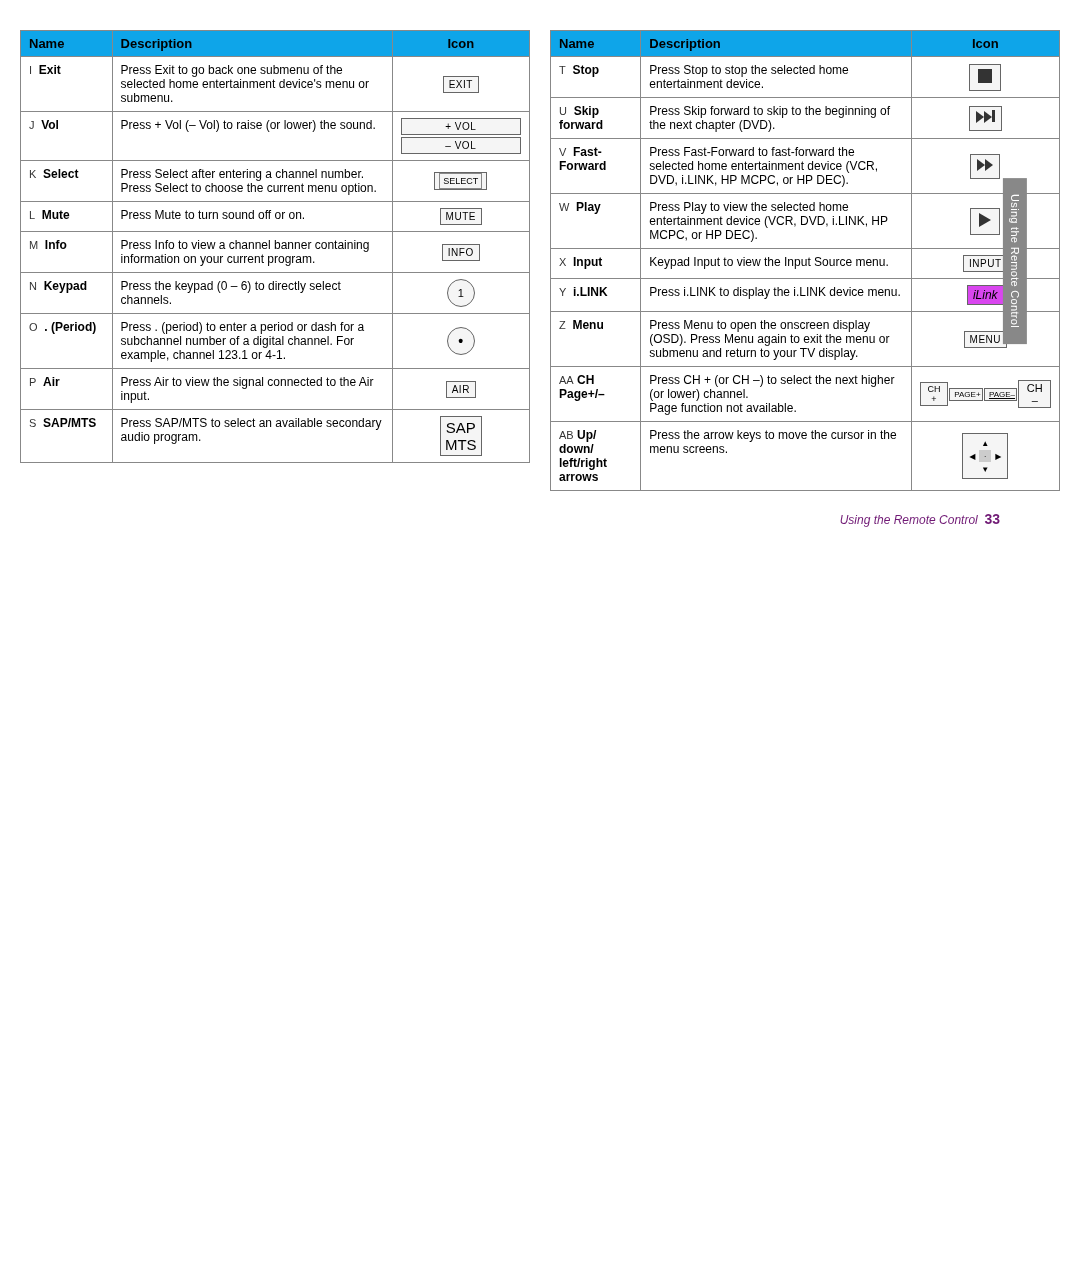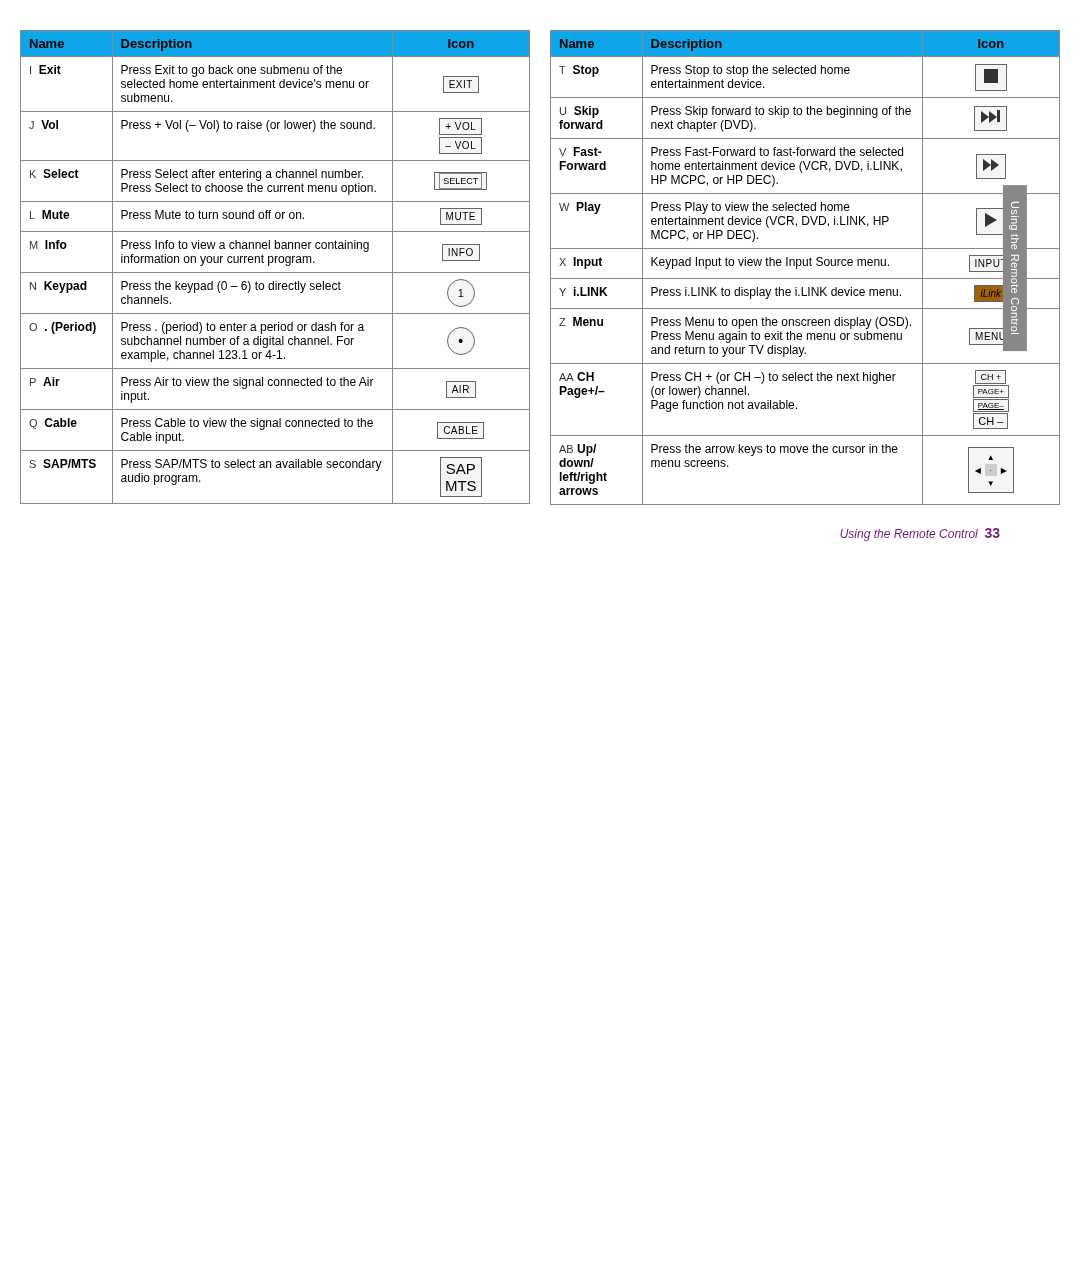--- a/index.html
+++ b/index.html
@@ -113,7 +113,6 @@
     .vol-icons {
       display: flex;
       flex-direction: column;
-      align-items: center;
       gap: 2px;
     }
 

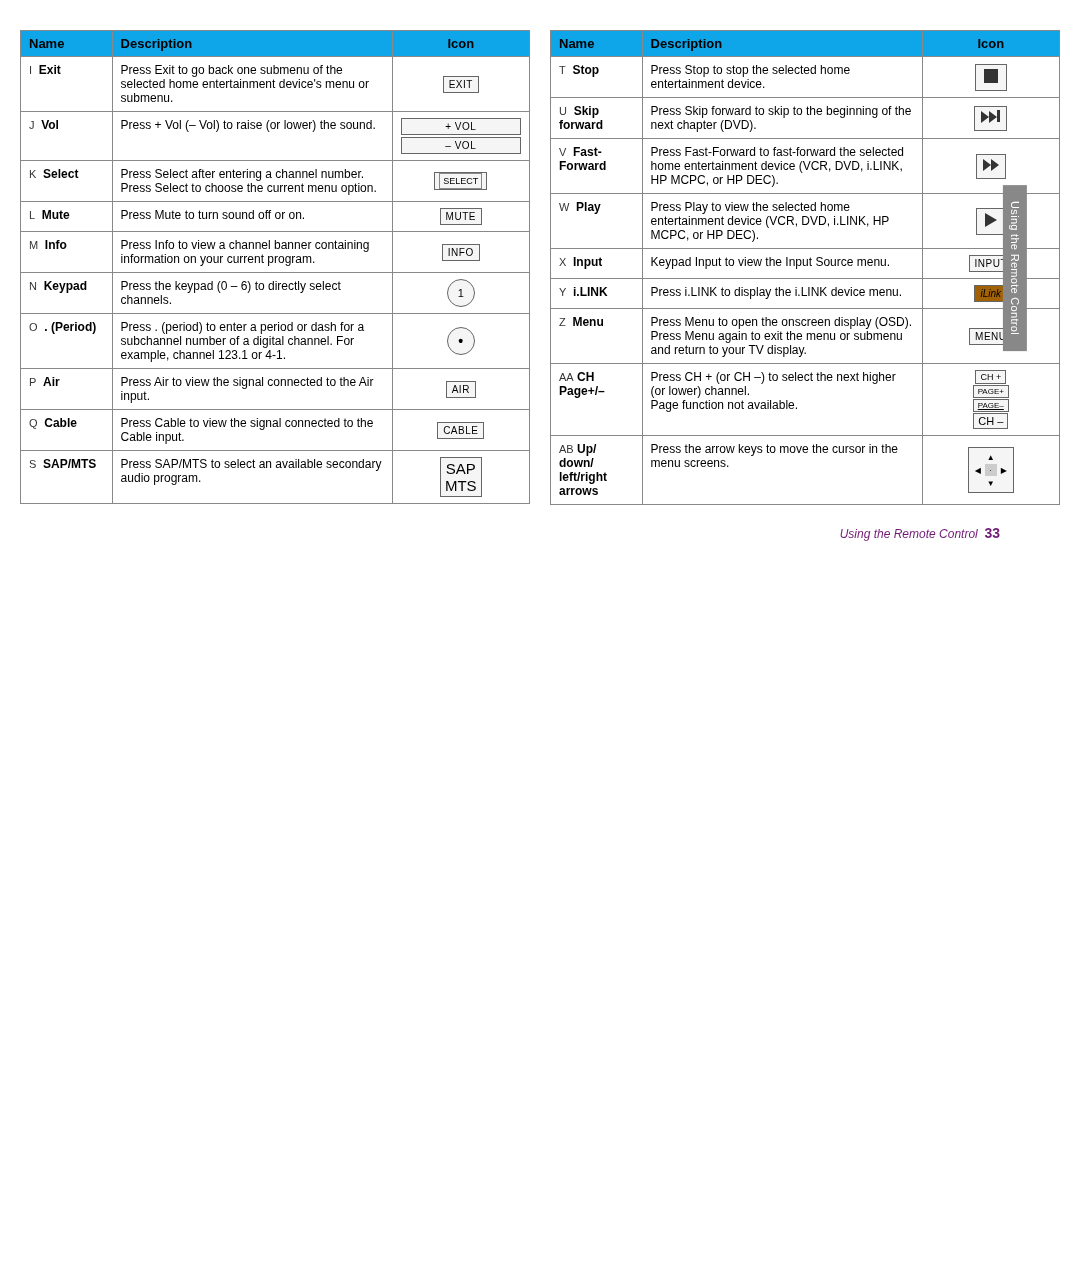--- a/index.html
+++ b/index.html
@@ -188,8 +188,8 @@
       display: inline-block;
       border: 1px solid #666;
       padding: 2px 5px;
-      font-size: 10px;
-      background: #a16207;
+      font-size: 12px;
+      background: #d946ef;
       font-style: italic;
     }
 

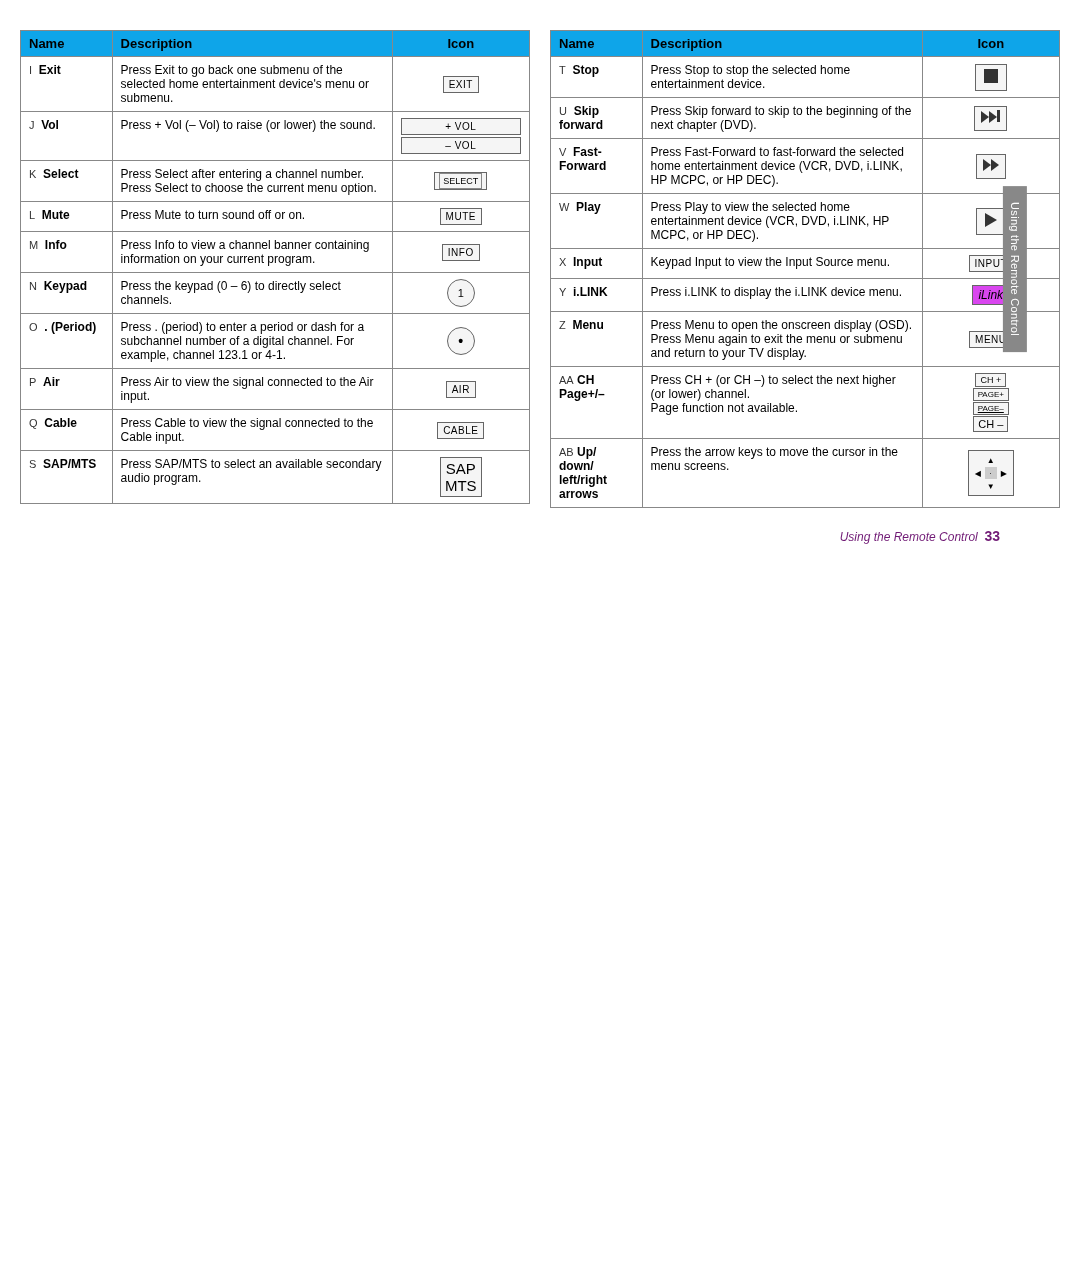--- a/index.html
+++ b/index.html
@@ -471,7 +471,7 @@
           </td>
           <td class="col-icon">
             <div class="ch-icons">
-              <span class="ch-icons" style="display:flex;flex-direction:column;align-items:center;gap:1px;">
+              <span class="ch-icons" style="display:flex;flex-direction:row;align-items:center;gap:1px;">
                 <span class="icon-btn-ch" style="display:inline-block;border:1px solid #666;padding:1px 4px;font-size:9px;background:#f5f5f5;min-width:28px;text-align:center;">CH +</span>
                 <span class="icon-btn-ch" style="display:inline-block;border:1px solid #666;padding:1px 4px;font-size:8px;background:#f5f5f5;min-width:28px;text-align:center;">PAGE+</span>
                 <span class="icon-btn-ch" style="display:inline-block;border:1px solid #666;padding:1px 4px;font-size:8px;background:#f5f5f5;min-width:28px;text-align:right;text-decoration:underline;">PAGE–</span>

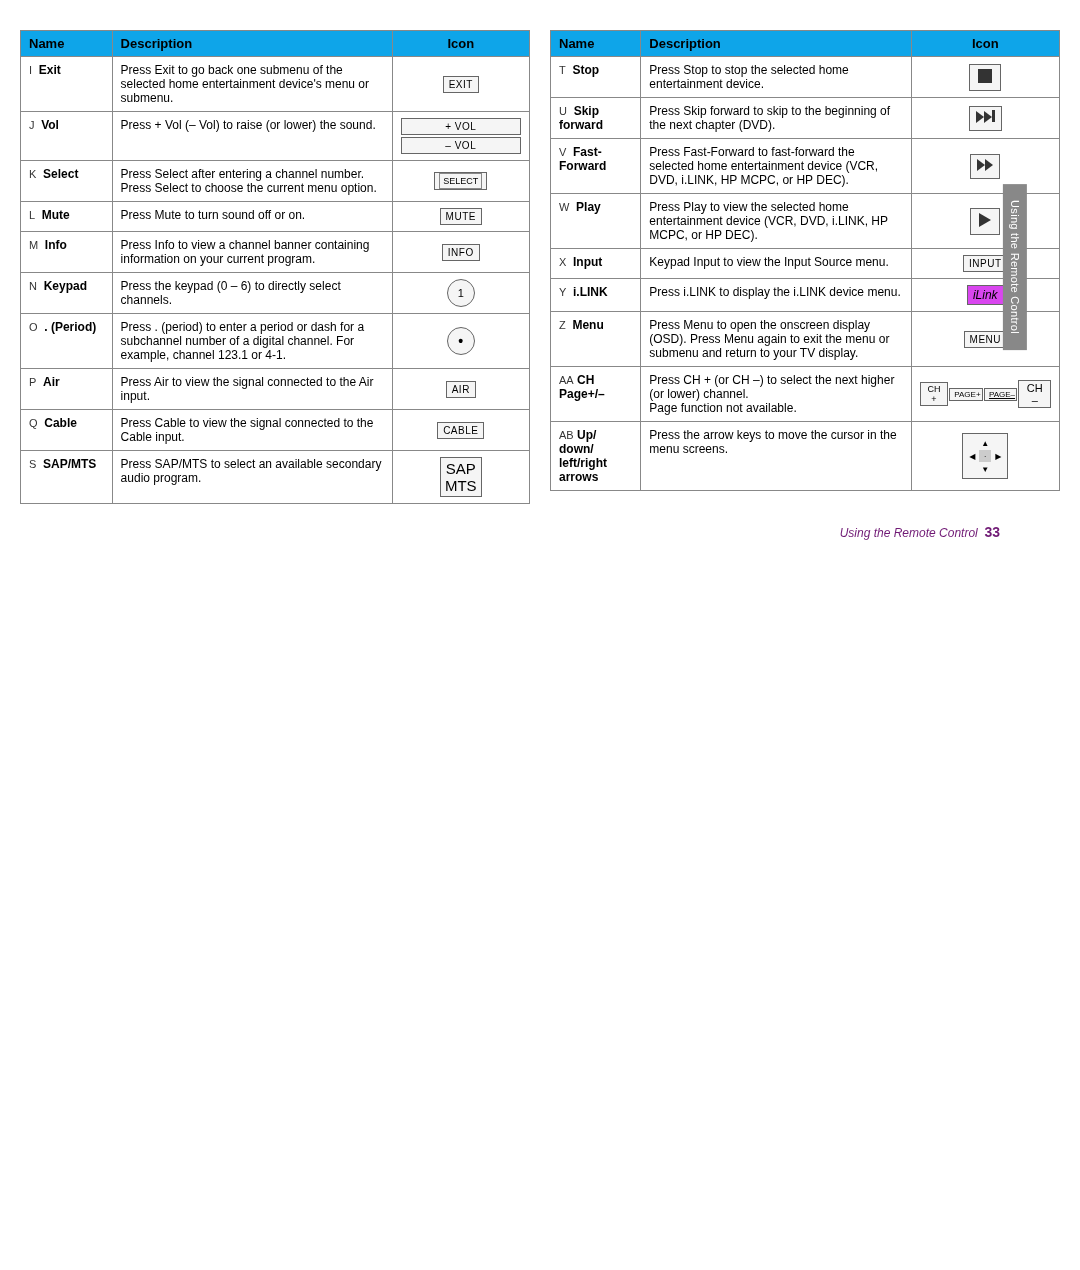--- a/index.html
+++ b/index.html
@@ -321,17 +321,6 @@
           </td>
         </tr>
 
-        <tr>
-          <td class="col-name">
-            <span class="row-key">Q</span>&nbsp;&nbsp;<span class="name-bold">Cable</span>
-          </td>
-          <td class="col-desc">
-            <span>Press Cable to view the signal connected to the Cable input.</span>
-          </td>
-          <td class="col-icon">
-            <span class="icon-btn">CABLE</span>
-          </td>
-        </tr>
 
 
         <tr>

